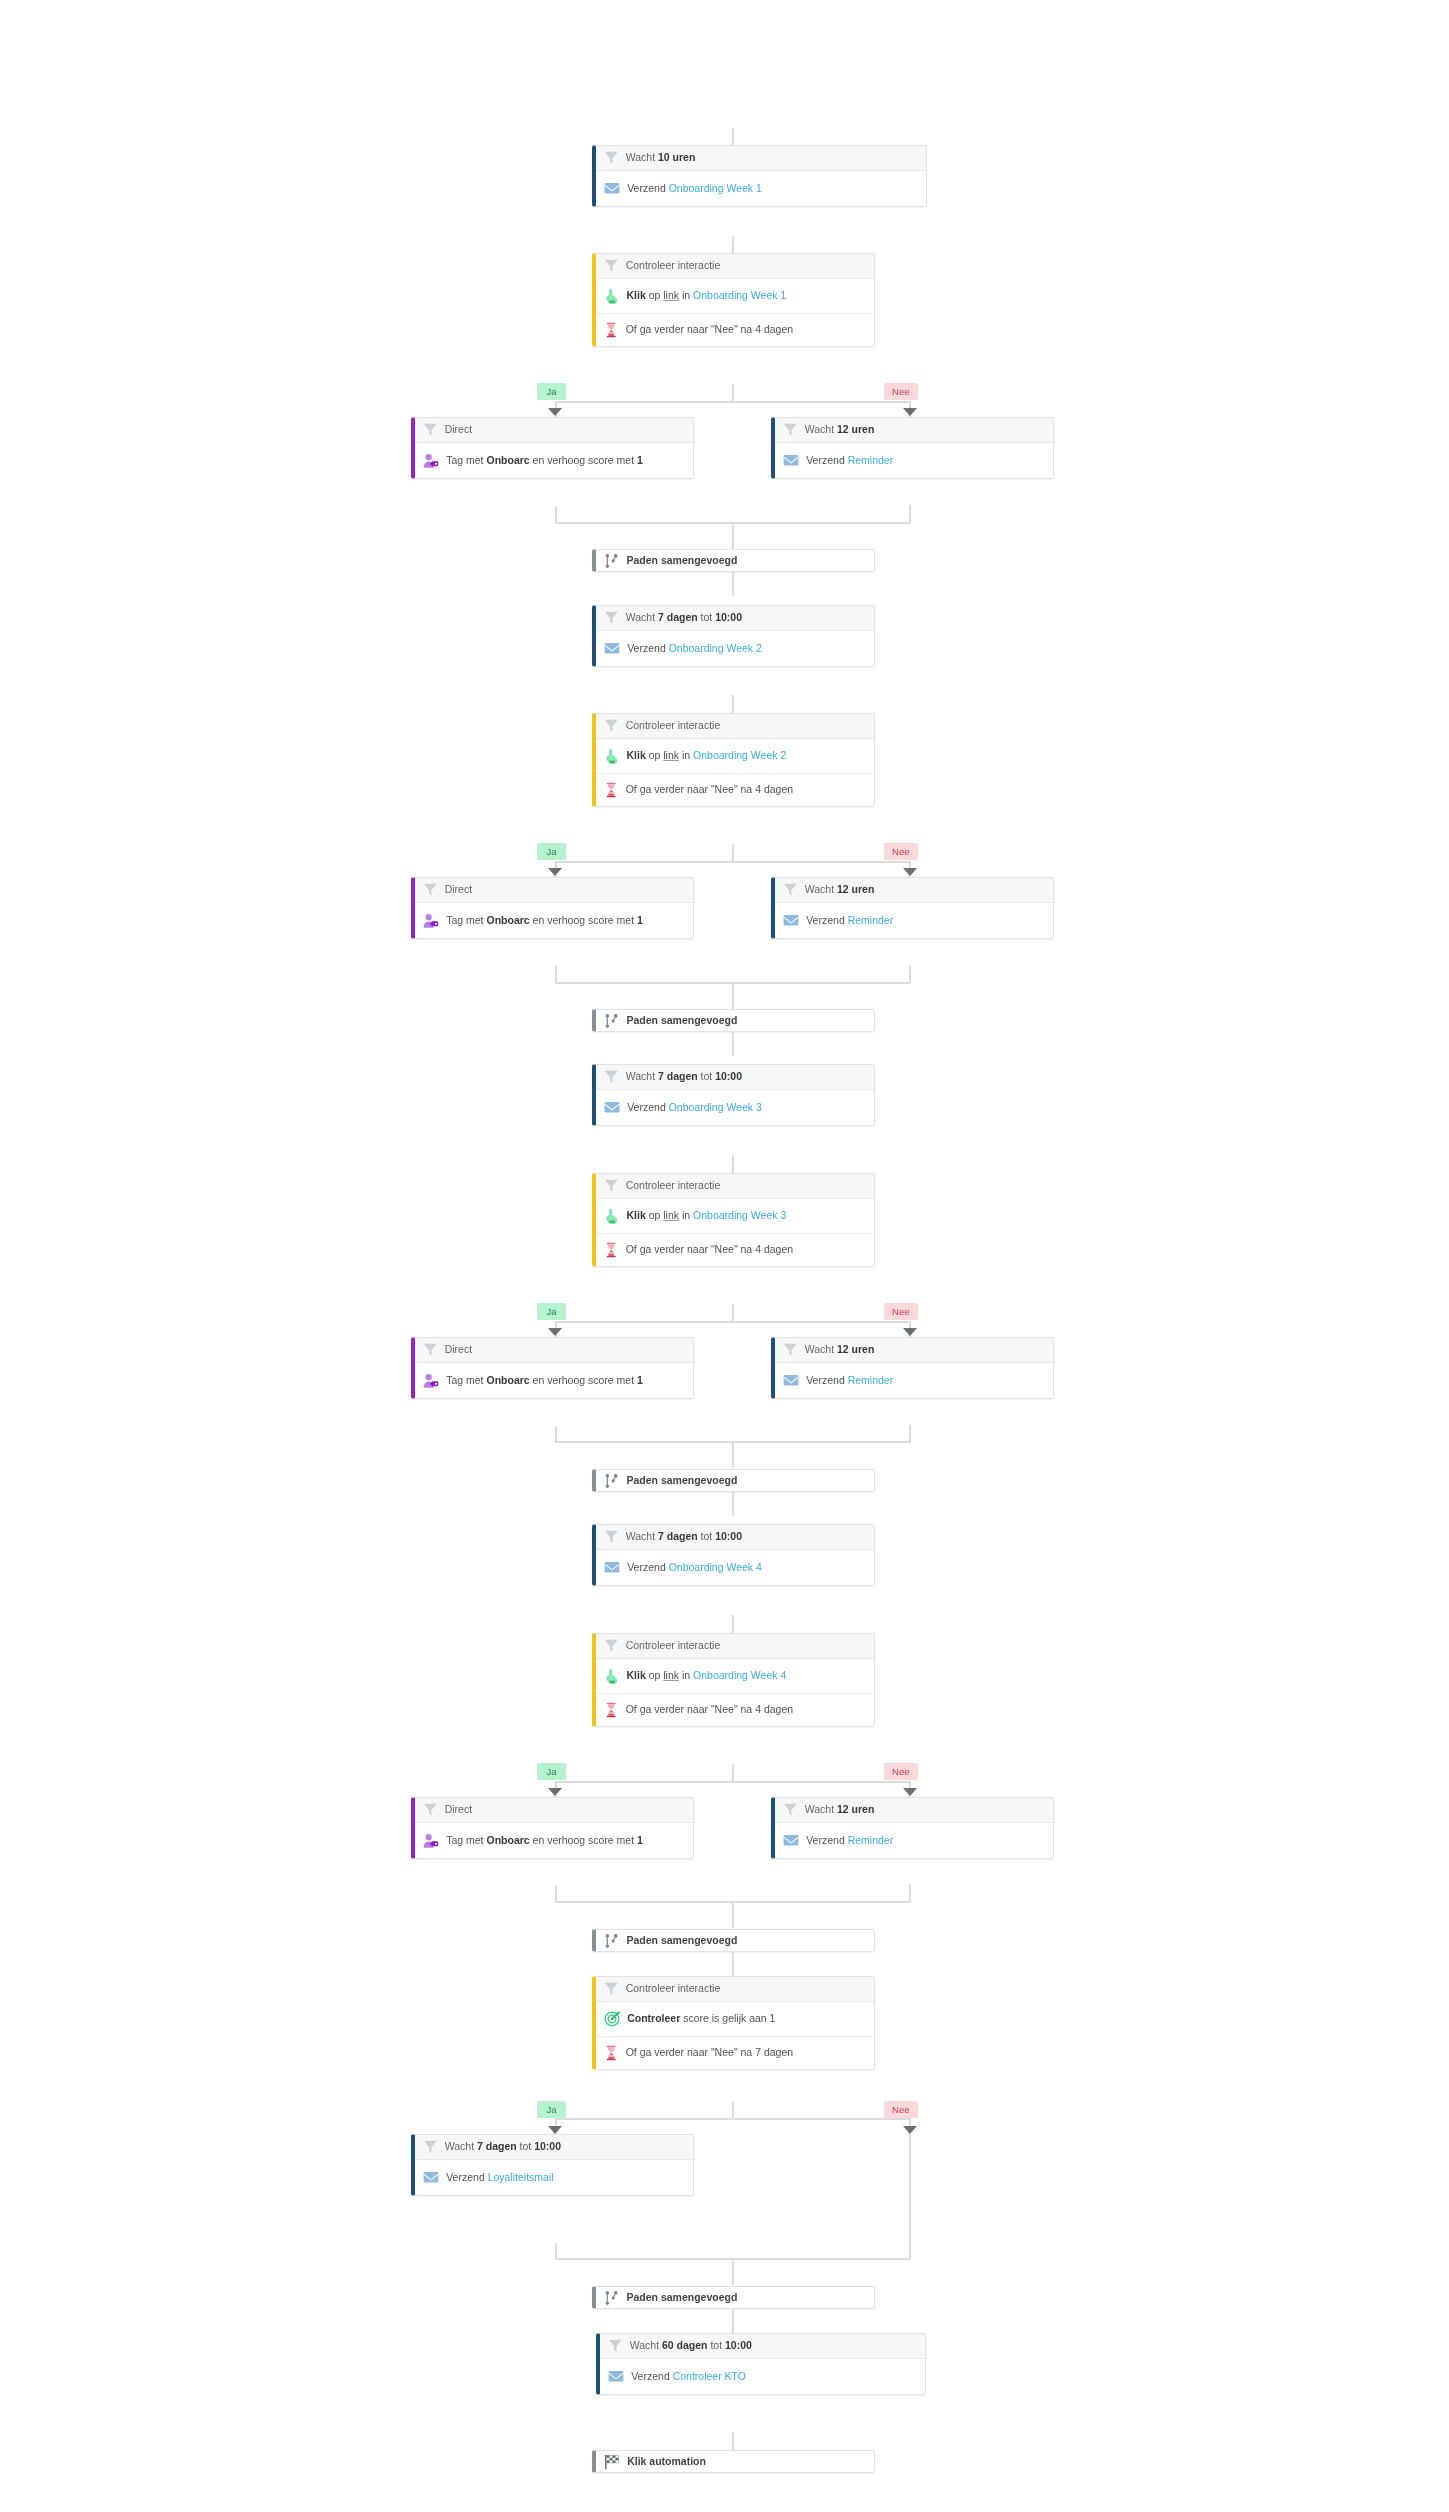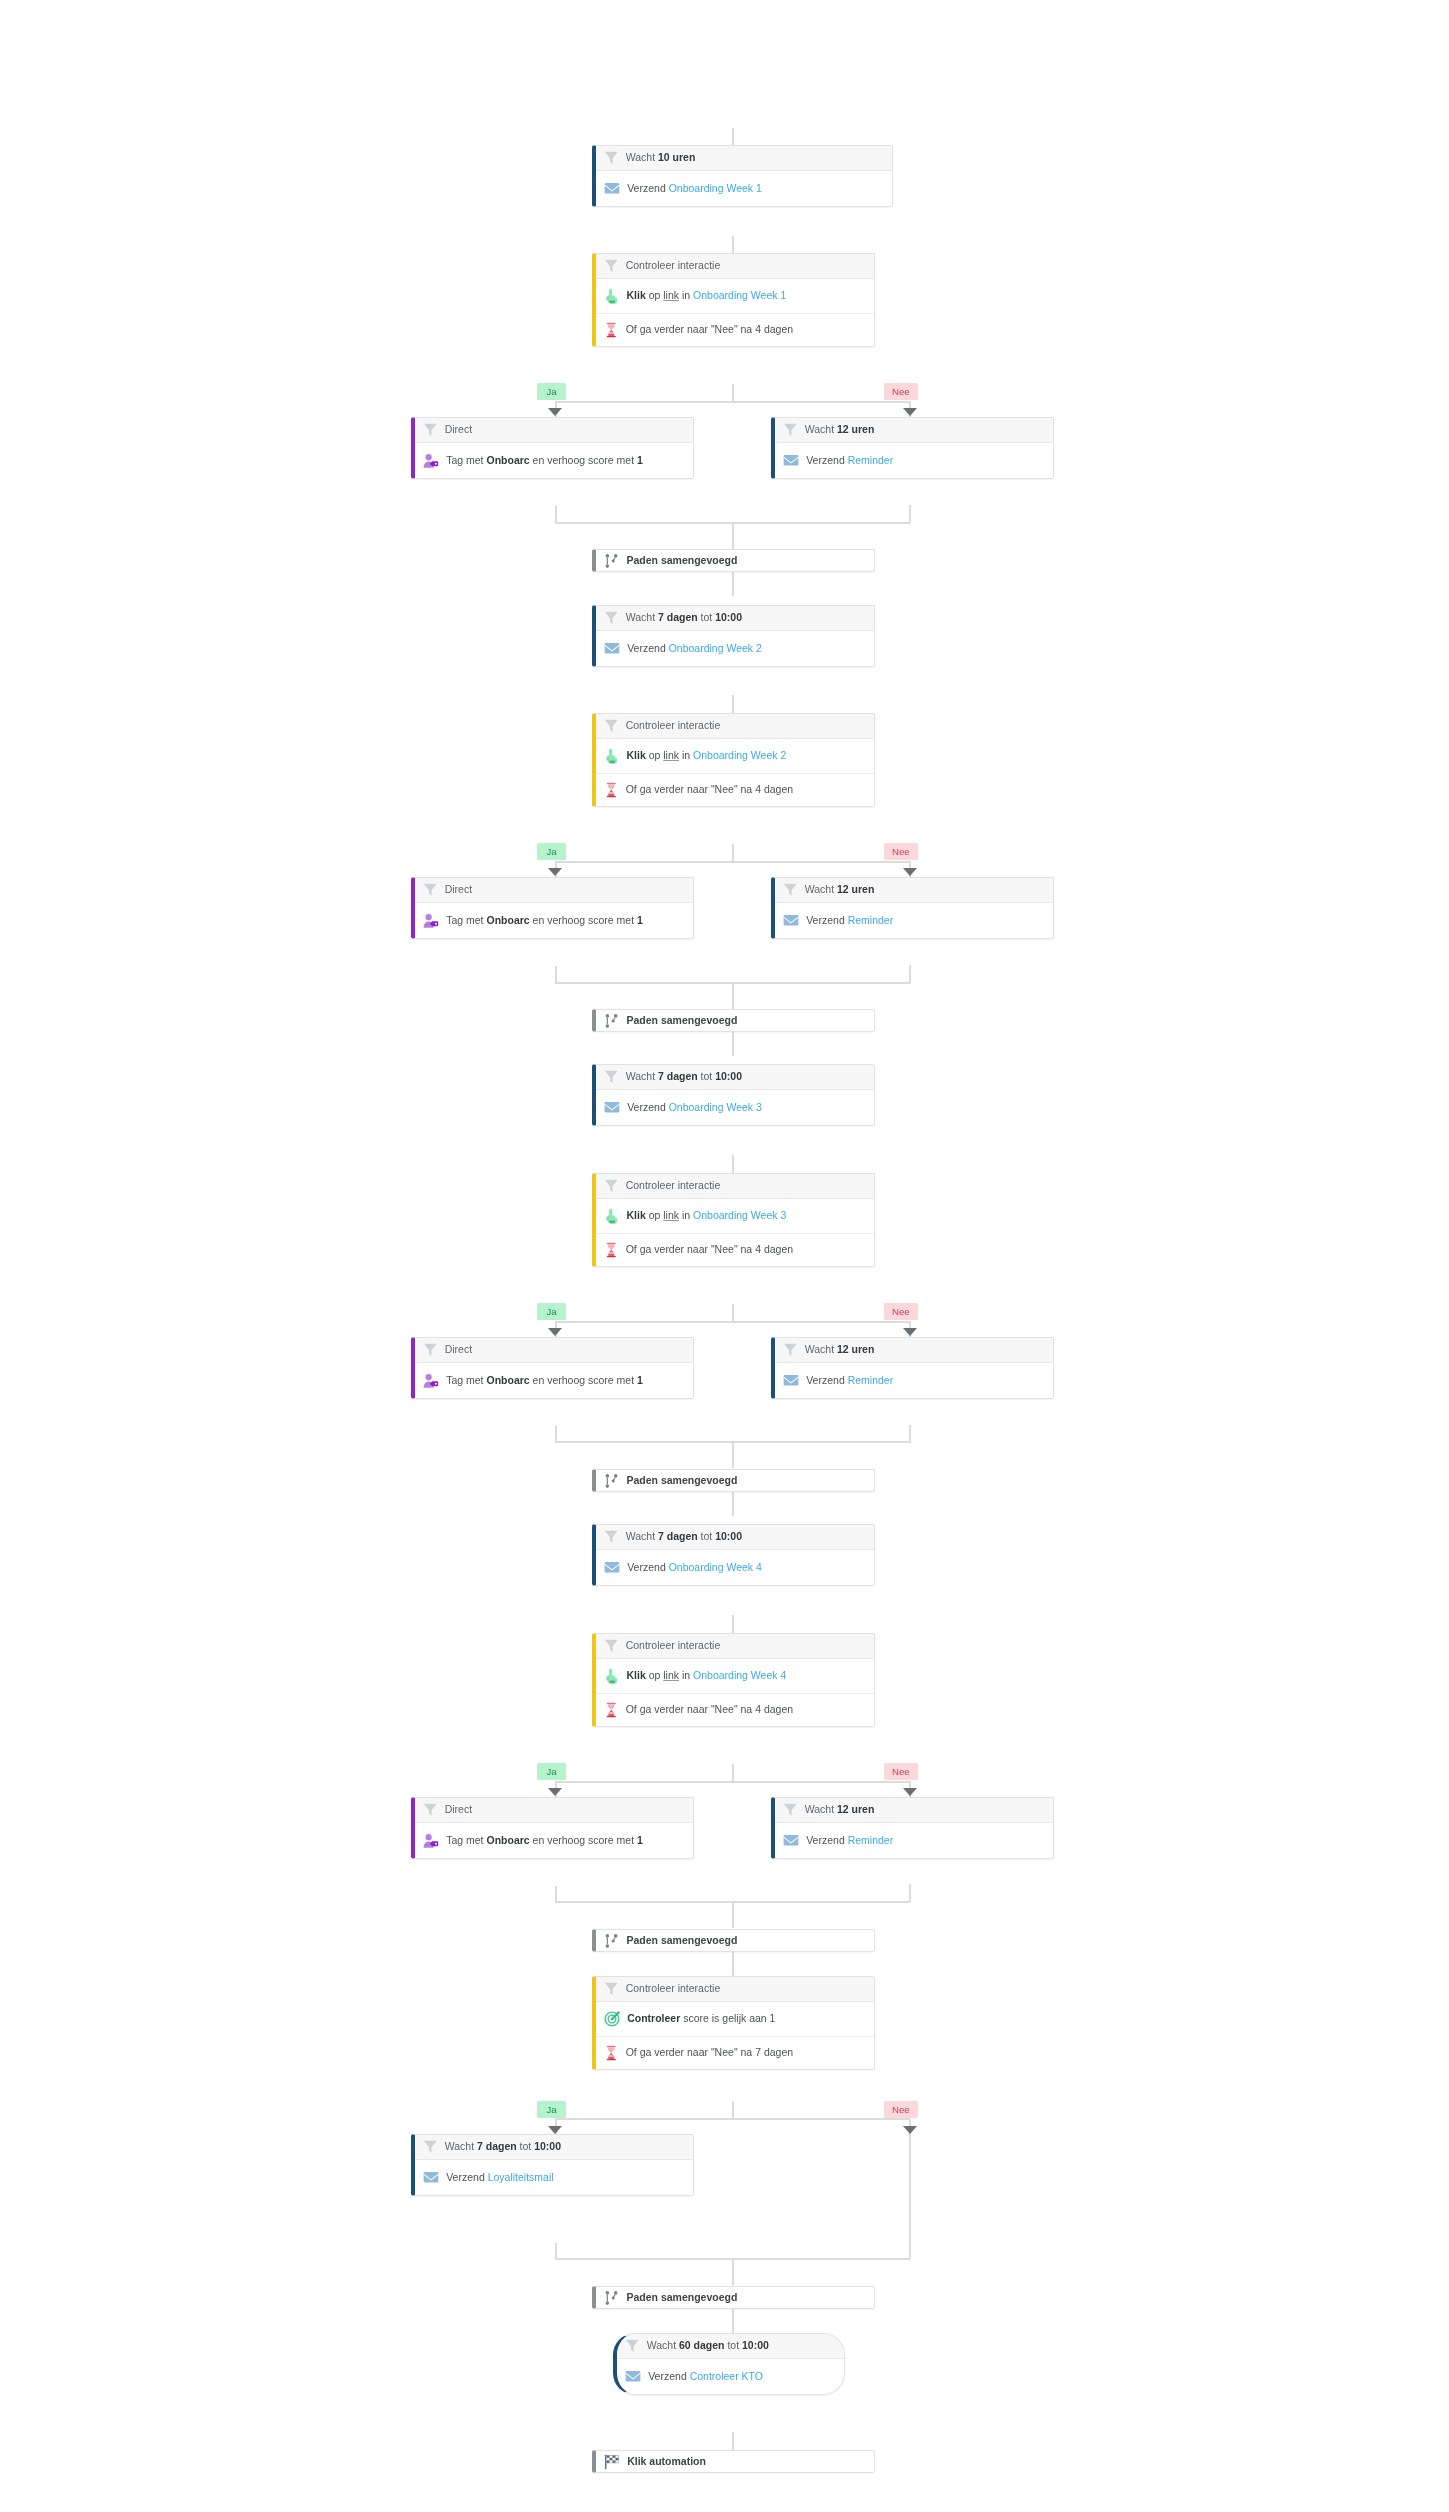--- a/index.html
+++ b/index.html
@@ -288,7 +288,7 @@
   <div class="blabel nee" style="left:884px; top:2101px;">Nee</div>
 
 
-  <div class="card blue" style="left:592px; top:145px; width:301px;">
+  <div class="card blue" style="left:592px; top:145px; width:335px;">
     <div class="card-head">
       <span class="ic">
           <svg width="14.5" height="13.7" viewBox="0 0 18 17">

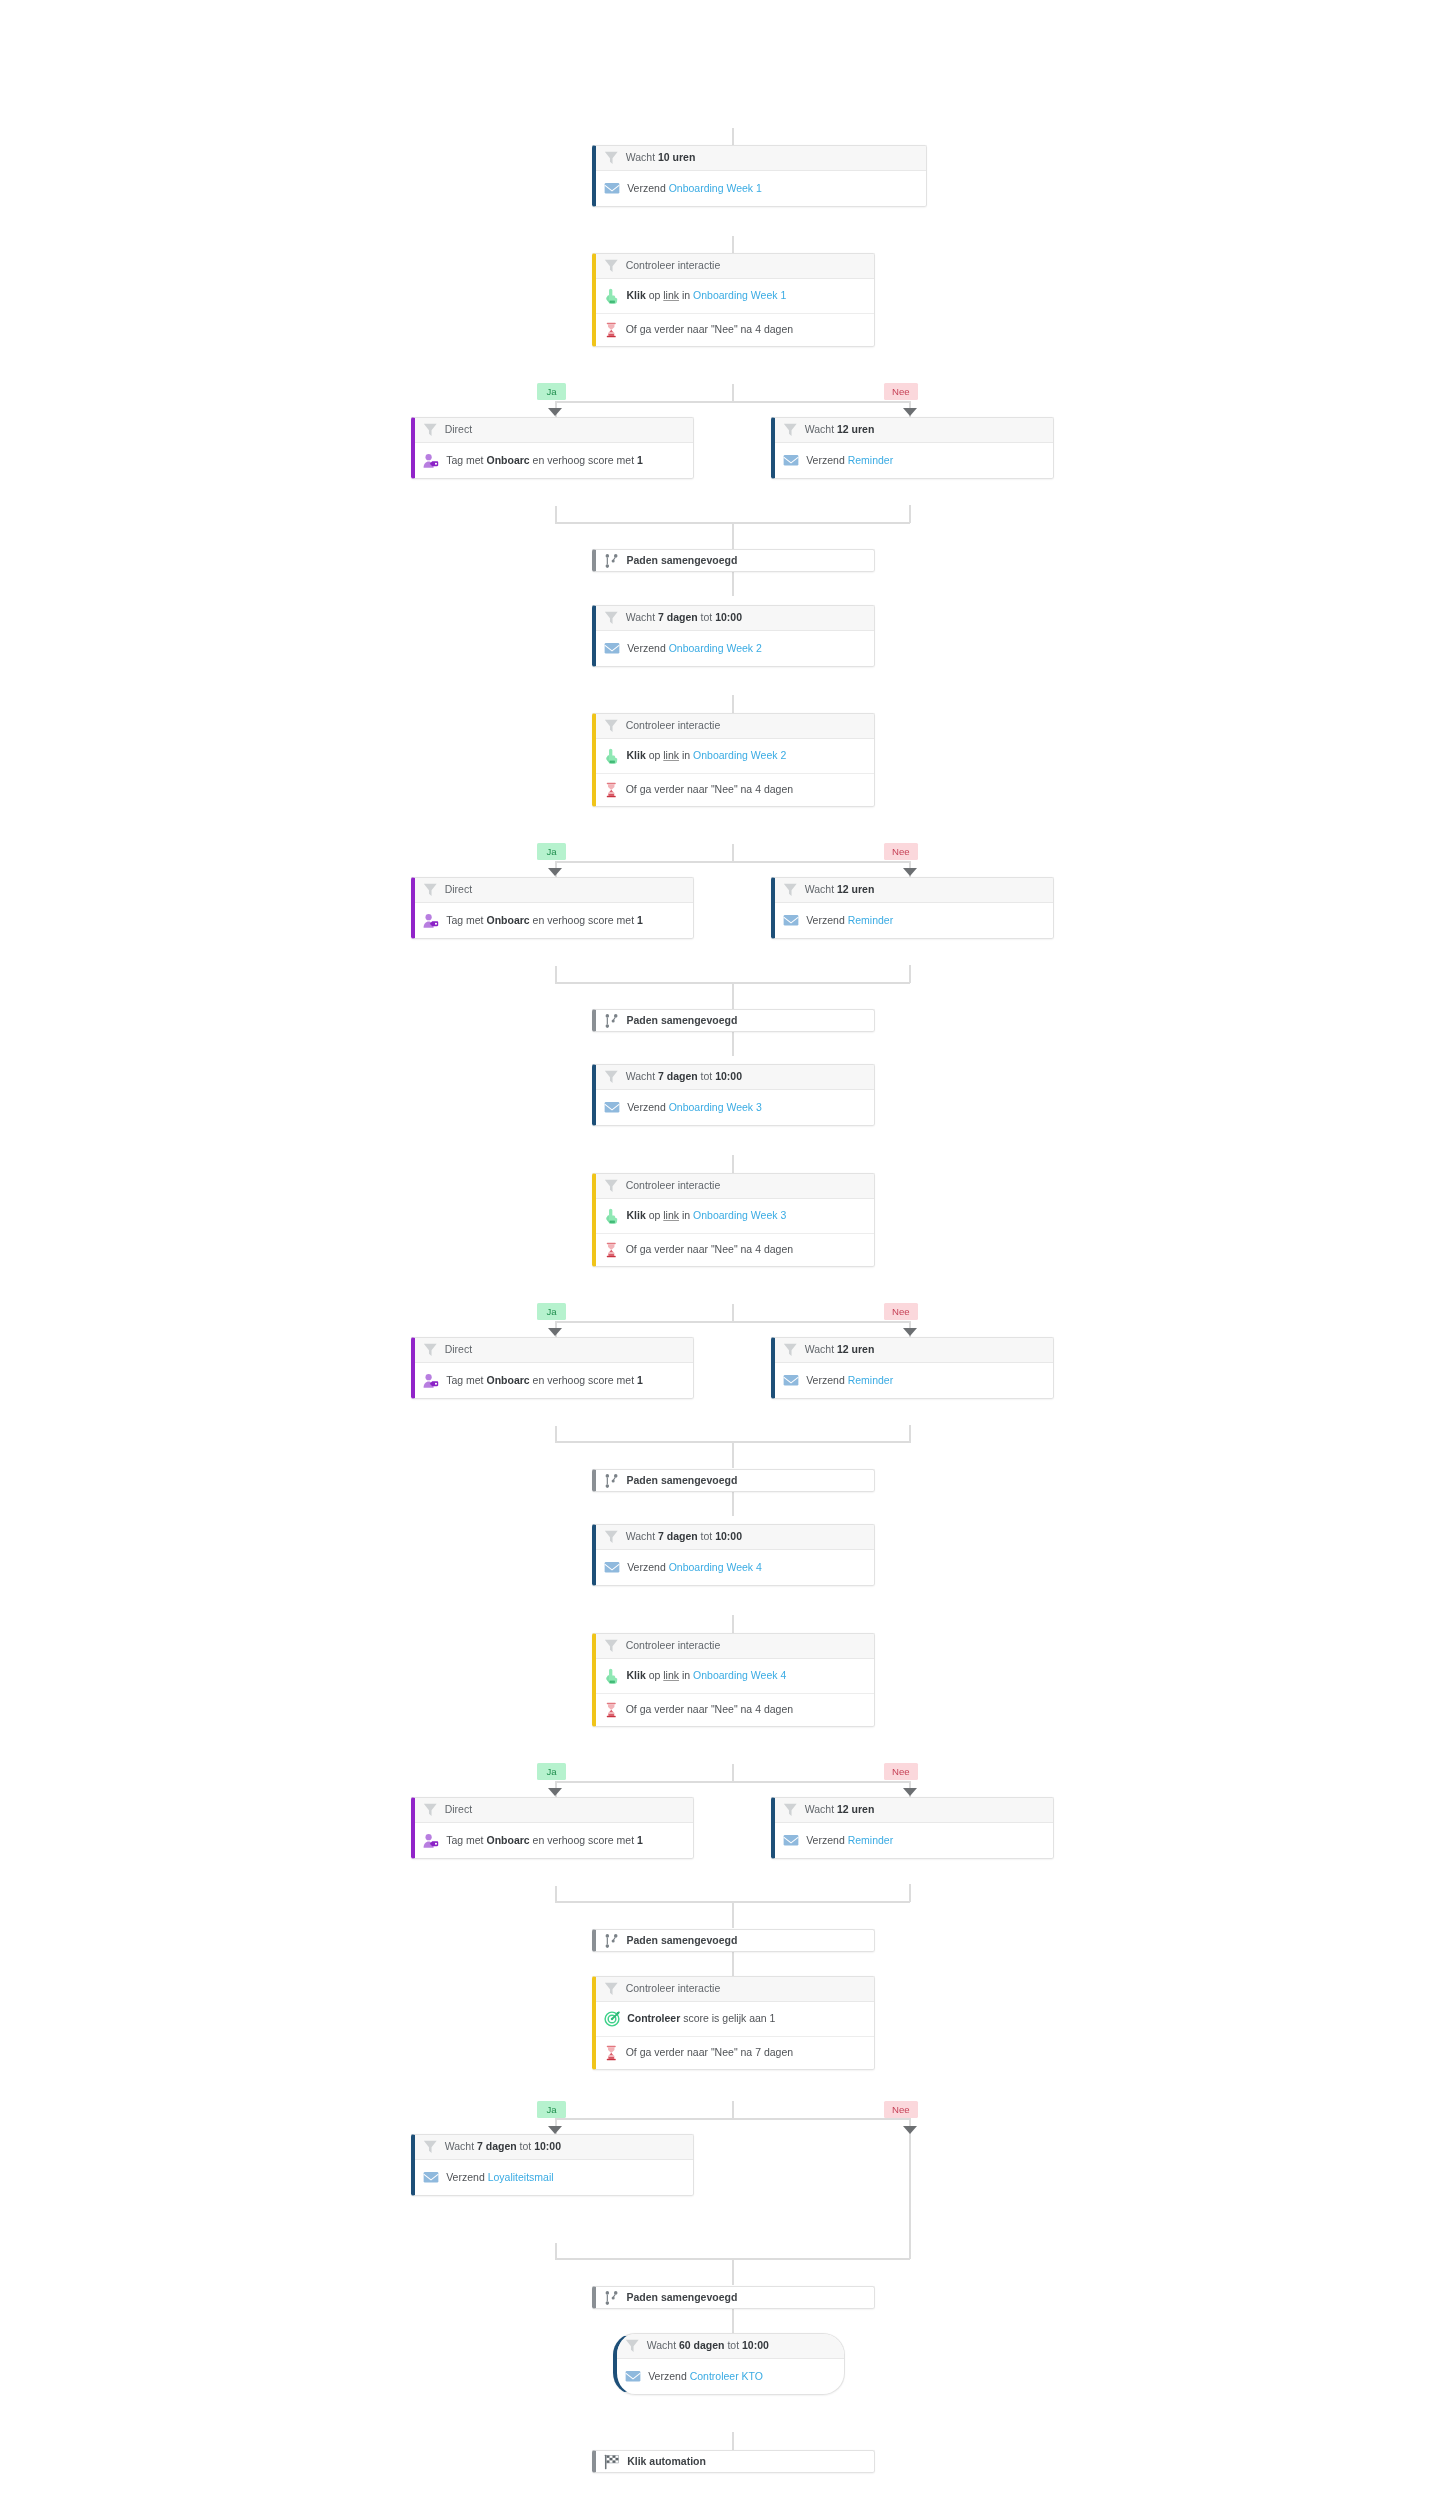--- a/index.html
+++ b/index.html
@@ -715,7 +715,7 @@
     <span class="txt">Paden samengevoegd</span>
   </div>
 
-  <div class="card blue" style="left:613px; top:2333px; width:232px;border-radius:22px;">
+  <div class="card blue" style="left:596px; top:2333px; width:330px;">
     <div class="card-head">
       <span class="ic">
           <svg width="14.5" height="13.7" viewBox="0 0 18 17">

